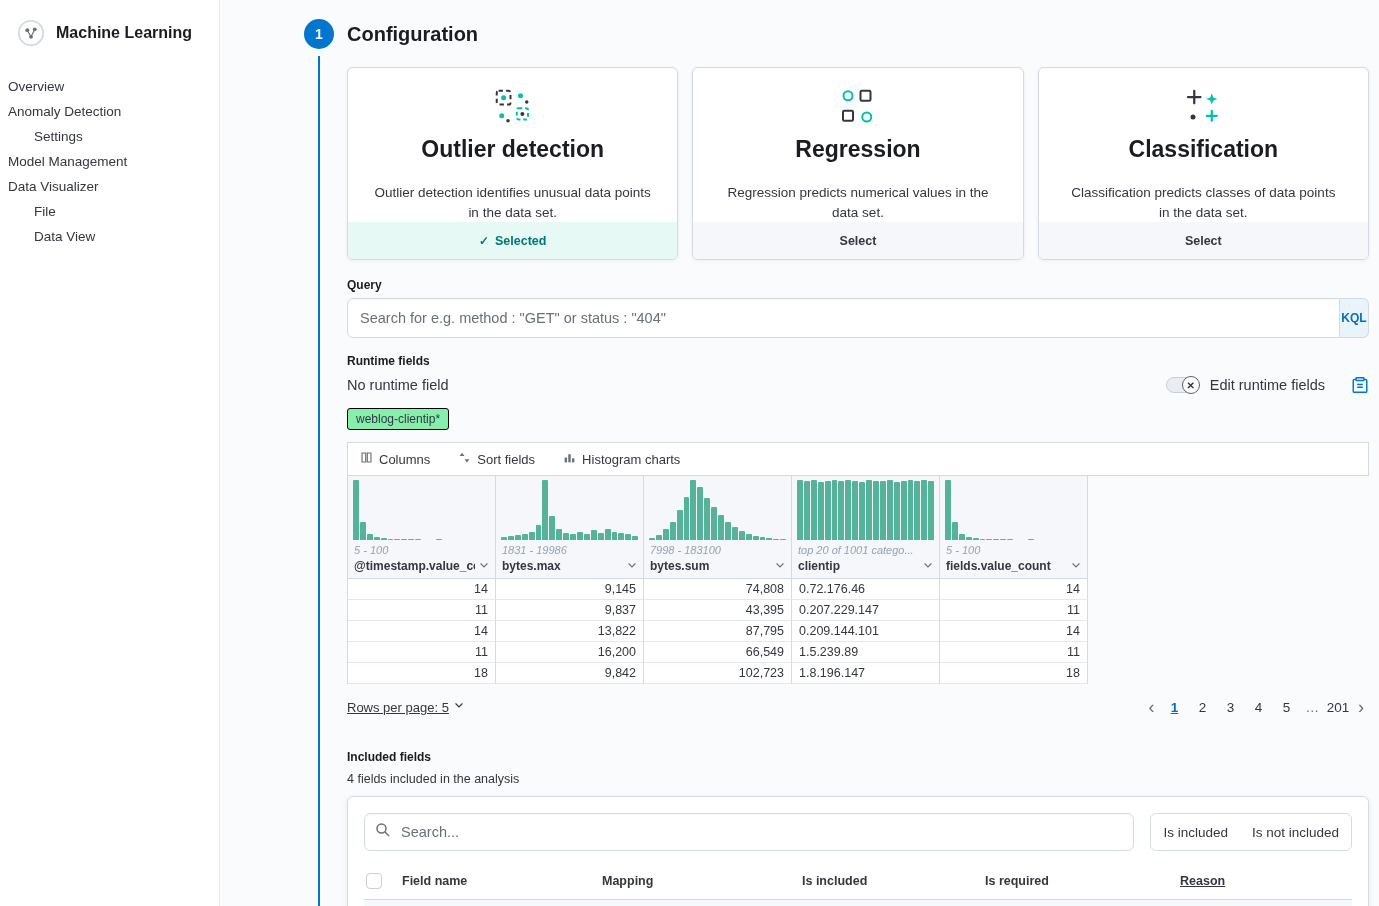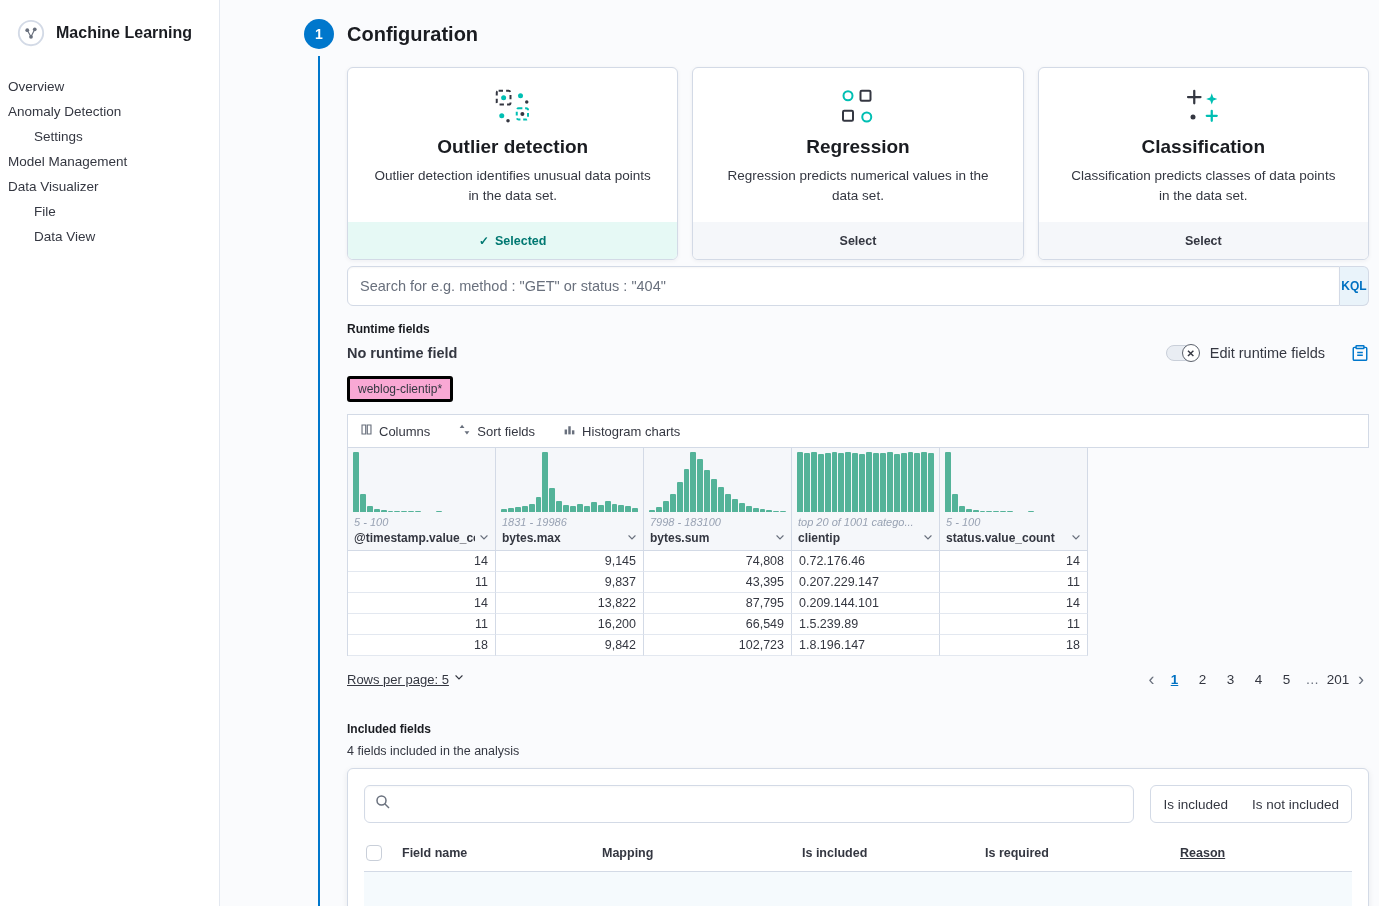--- a/index.html
+++ b/index.html
@@ -35,7 +35,7 @@
     box-shadow:0 1px 4px rgba(31,38,46,.06); display:flex; flex-direction:column; overflow:hidden; }
   .card-body { flex:1; text-align:center; padding:14px 26px 0; }
   .card-icon { height:42px; display:flex; align-items:center; justify-content:center; margin:4px 0 8px; }
-  .card-title { font-size:19px; font-weight:700; color:#1a1c21; margin-bottom:8px; }
+  .card-title { font-size:23px; font-weight:700; color:#1a1c21; margin-bottom:20px; }
   .card-desc { font-size:13.5px; line-height:1.45; }
   .card-footer { height:37px; display:flex; align-items:center; justify-content:center; gap:6px;
     font-size:12.5px; font-weight:600; background:#F5F7FA; color:#343741; }

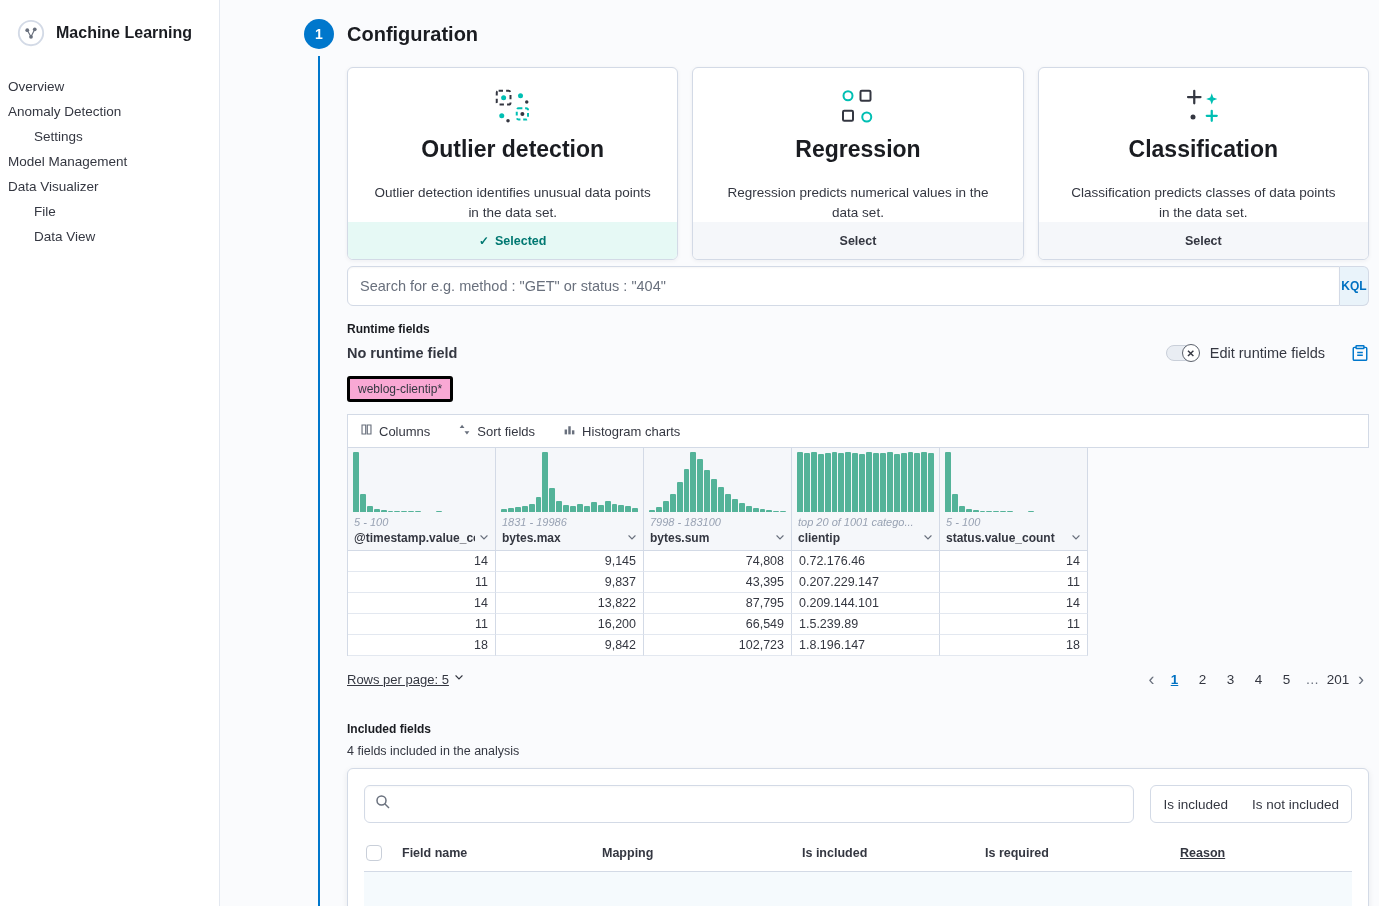--- a/index.html
+++ b/index.html
@@ -204,6 +204,7 @@
       </div>
     </div>
 
+  <div class="section-label" style="margin-top:18px" data-interactable="false">Query</div>
   <div class="query-row" data-interactable="false">
     <input class="query-input" data-interactable="true" placeholder="Search for e.g. method : &quot;GET&quot; or status : &quot;404&quot;" style="">
     <div class="query-append" data-interactable="true">KQL</div>

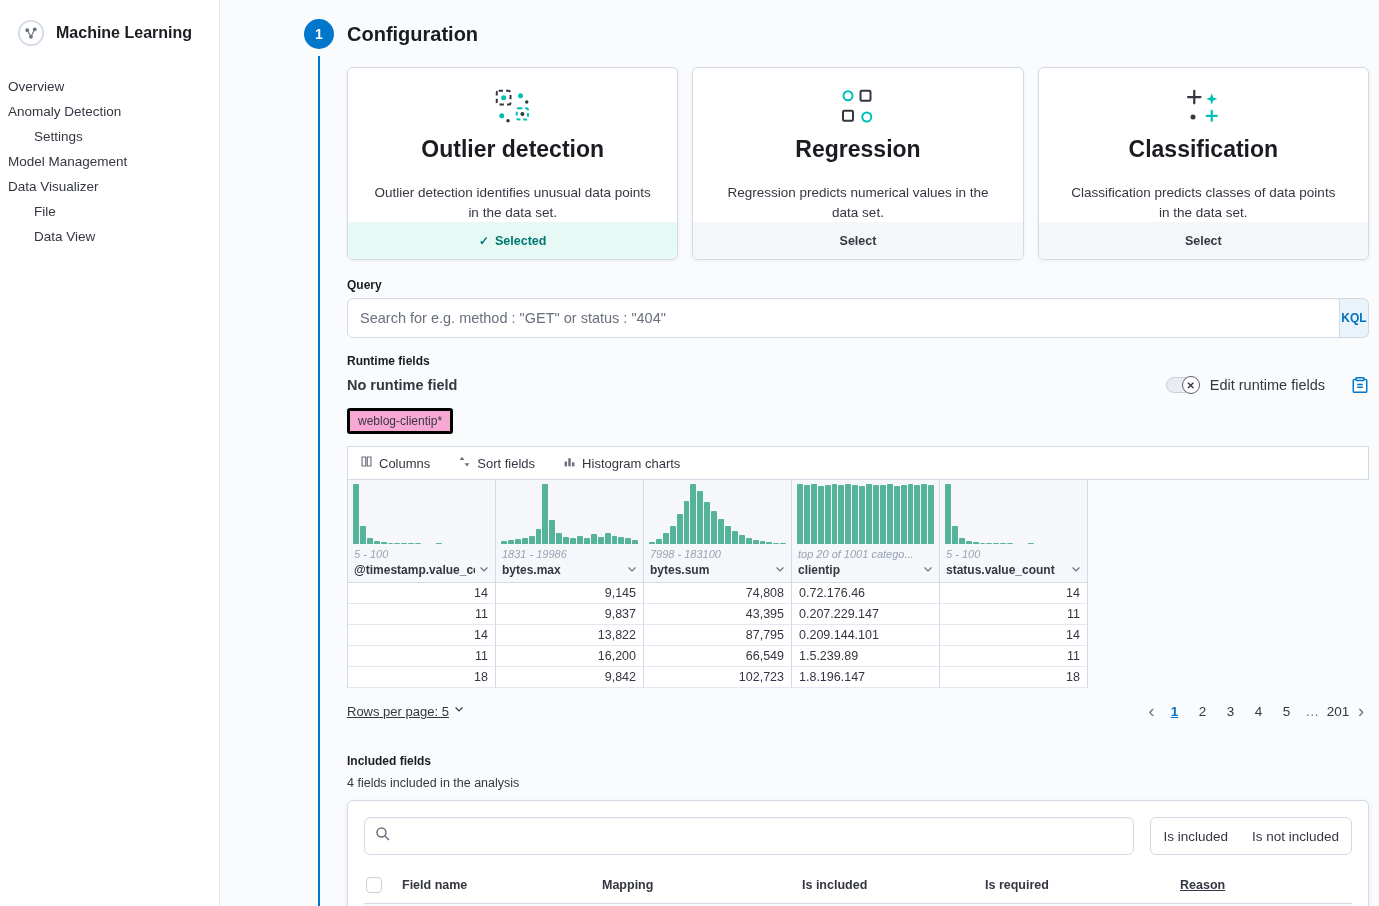--- a/index.html
+++ b/index.html
@@ -54,7 +54,7 @@
 
   
   .runtime-row { display:flex; align-items:center; margin-top:8px; }
-  .runtime-status { font-size:14.5px;font-weight:bold; }
+  .runtime-status { font-size:14.5px; }
   .runtime-right { margin-left:auto; display:flex; align-items:center; gap:10px; }
   .switch { display:flex; align-items:center; }
   .track { width:28px; height:16px; border-radius:8px; background:#E9EDF3; border:1px solid #C9CFD9; }

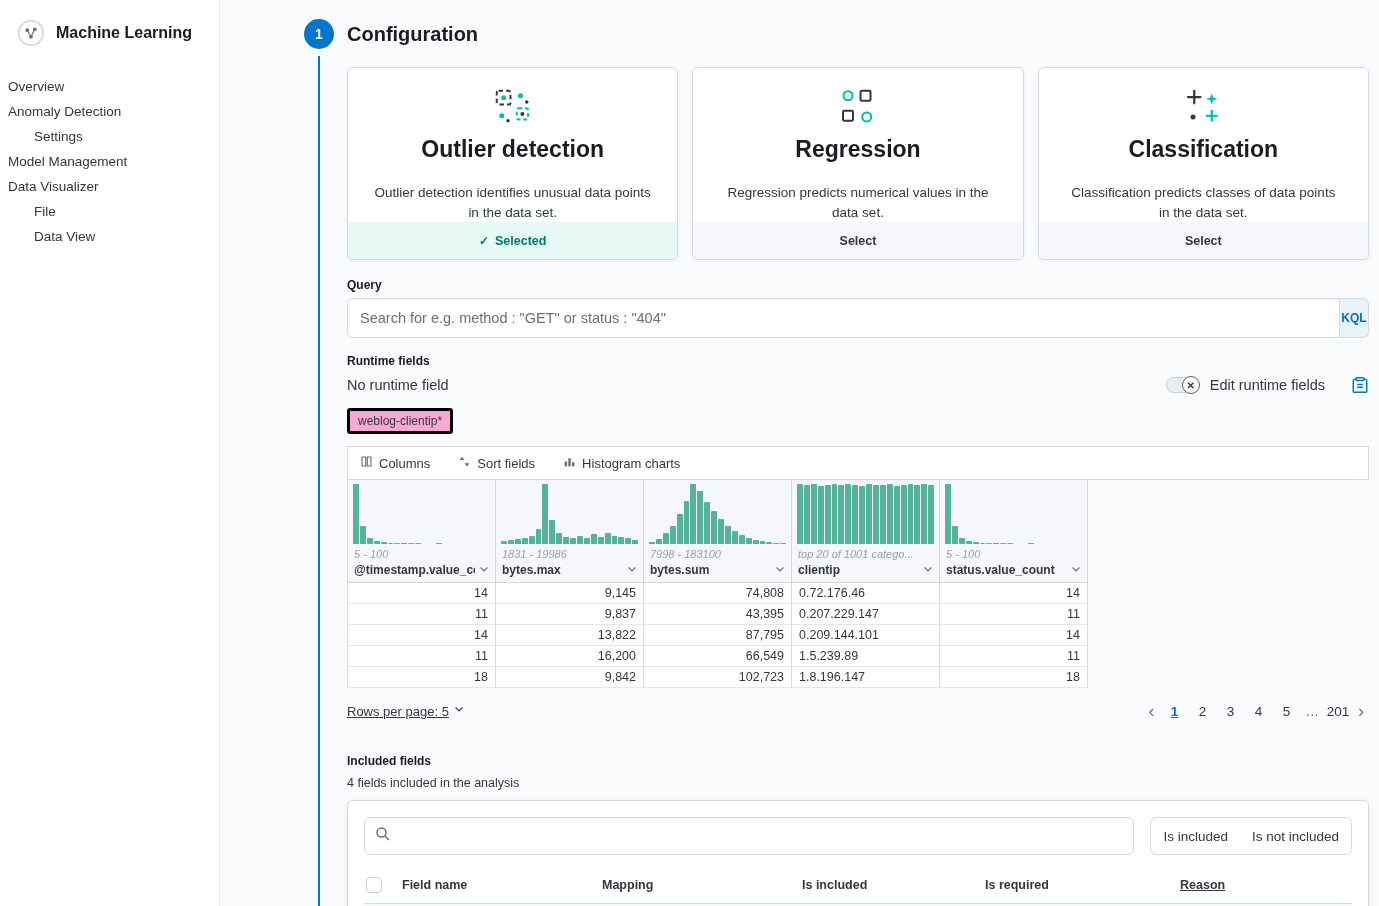--- a/index.html
+++ b/index.html
@@ -63,8 +63,8 @@
   .edit-runtime-label { font-size:14.5px; }
   .copy-btn { margin-left:16px; display:flex; }
 
-  .badge { display:inline-block; margin-top:14px; padding:3px 8px; font-size:12px; border:3px solid #000000;
-    border-radius:3px; background:#f9a8d4; }
+  .badge { display:inline-block; margin-top:14px; padding:3px 8px; font-size:12px; border:1px solid #000000;
+    border-radius:3px; background:#86efac; }
 
   
   .grid-toolbar { margin-top:12px; height:34px; display:flex; align-items:center; gap:28px; padding:0 12px;

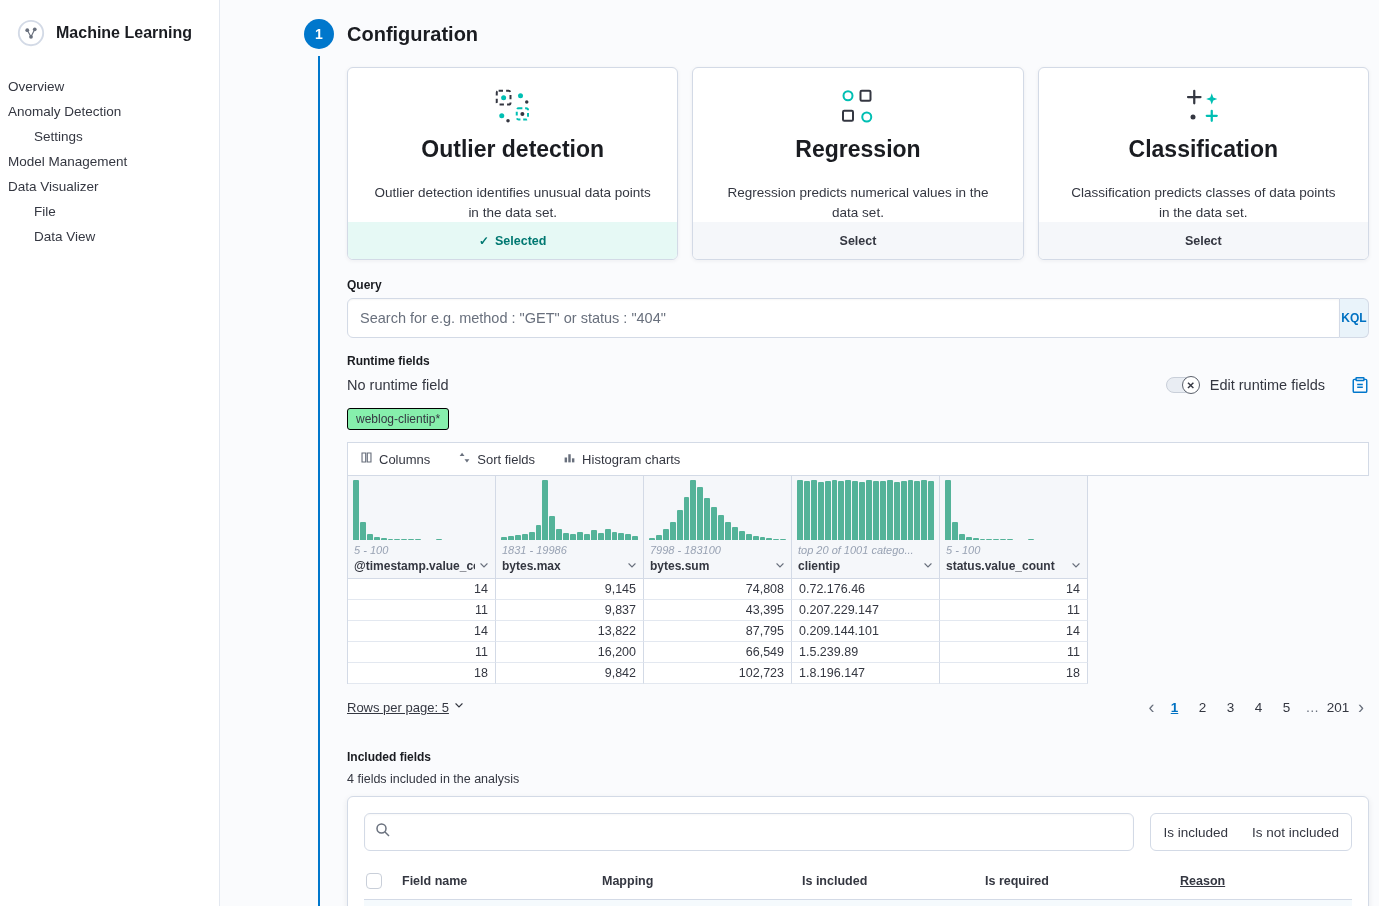--- a/index.html
+++ b/index.html
@@ -411,7 +411,7 @@
           </div>
           <div class="range" data-interactable="false">5 - 100</div>
           <div class="hname">
-            <span class="hname-text" data-interactable="false">status.value_count</span>
+            <span class="hname-text" data-interactable="false">fields.value_count</span>
             <span data-interactable="true"><svg width="10" height="10" viewBox="0 0 16 16" fill="none" stroke="#69707D" stroke-width="1.8" stroke-linecap="round">
                 <path d="M3 6l5 5 5-5"></path>
               </svg></span>

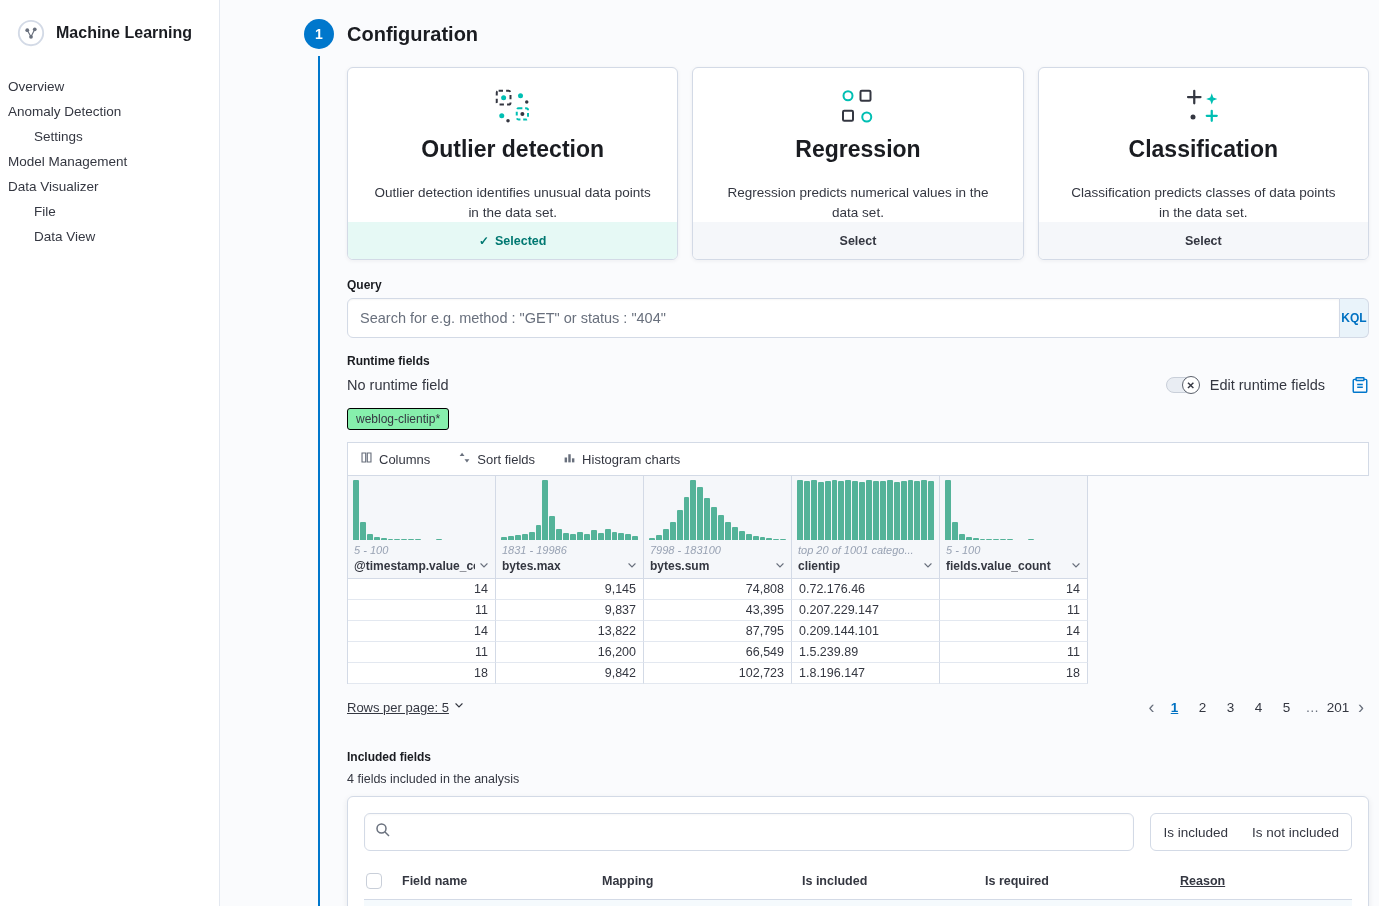--- a/index.html
+++ b/index.html
@@ -489,6 +489,7 @@
               <path d="M10 10l4 4"></path>
             </svg>
         </span>
+        <input data-interactable="true" placeholder="Search..." style="">
       </div>
       <div class="filter-group" data-interactable="false">
           <div class="filter-btn" data-interactable="true">Is included</div>

